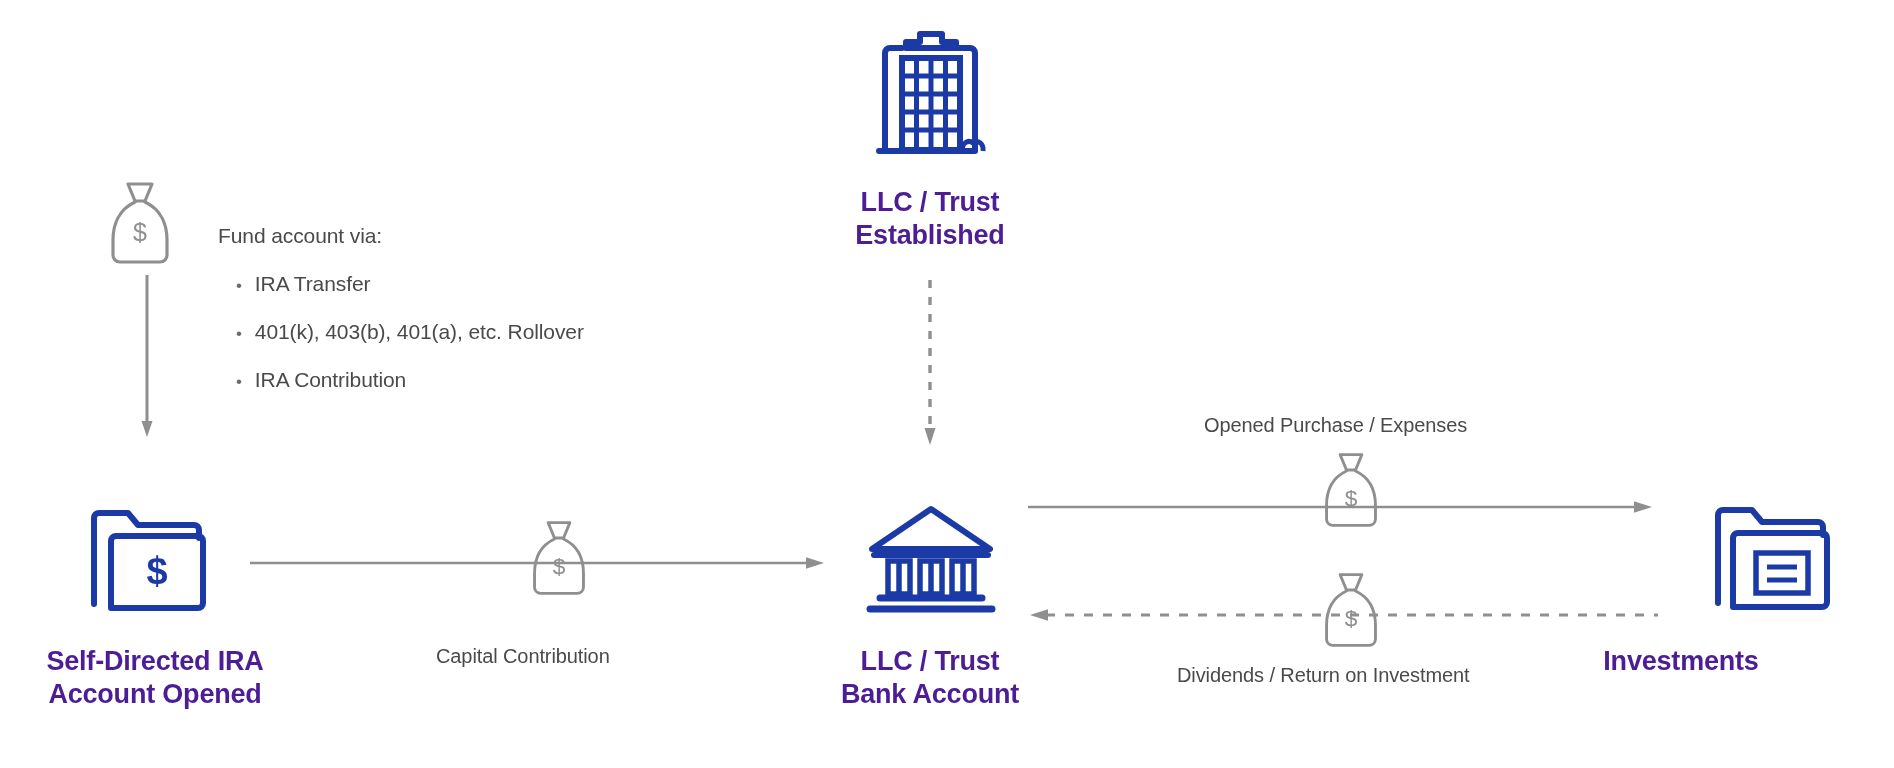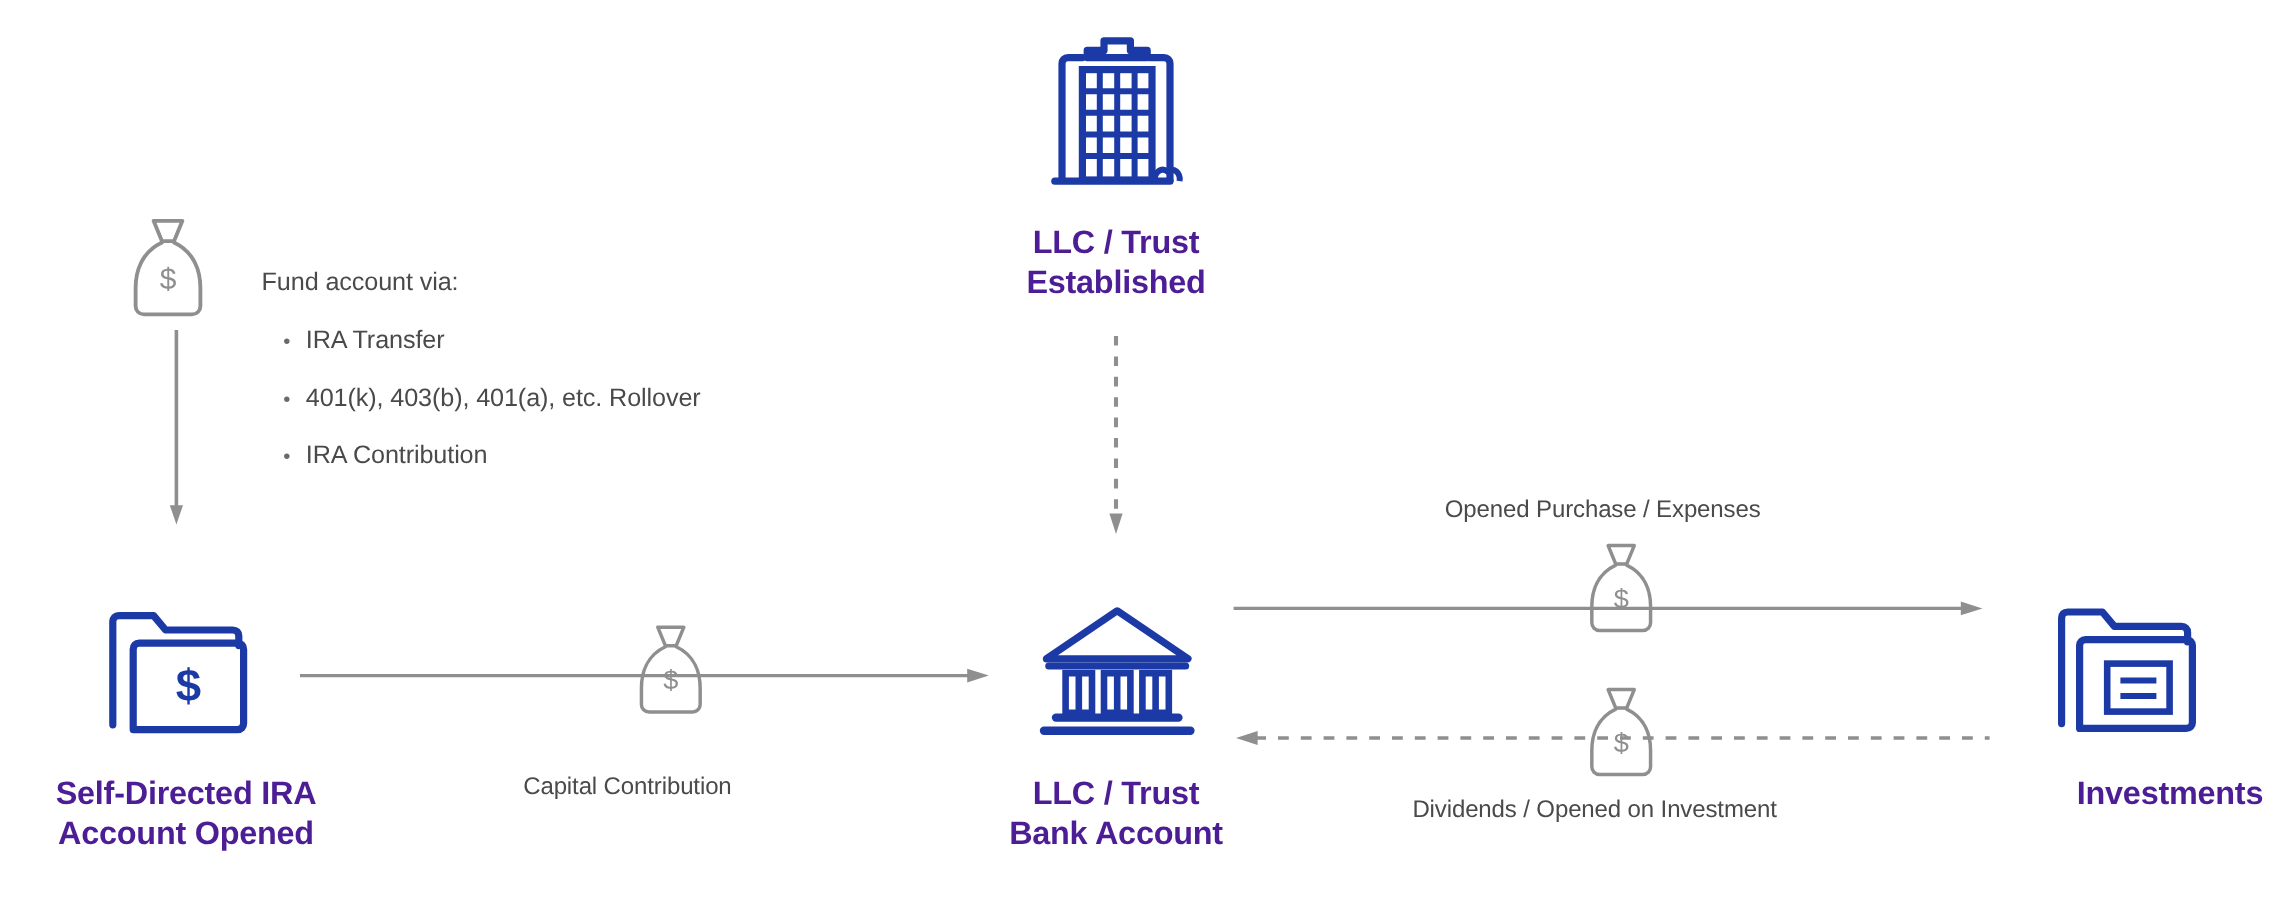--- a/index.html
+++ b/index.html
@@ -195,7 +195,7 @@
       <text x="32" y="61" text-anchor="middle" font-family="Liberation Sans, sans-serif" font-size="25" fill="#8f8f8f" font-weight="500">$</text>
     </svg>
   </div>
-  <div class="edge-label" style="left:1177px; top:664px;">Dividends / Opened on Investment</div>
+  <div class="edge-label" style="left:1177px; top:664px;">Dividends / Return on Investment</div>
 
   <div class="node" style="left:1712px; top:505px;">
     <svg width="124" height="110" viewBox="0 0 124 110" aria-hidden="true">

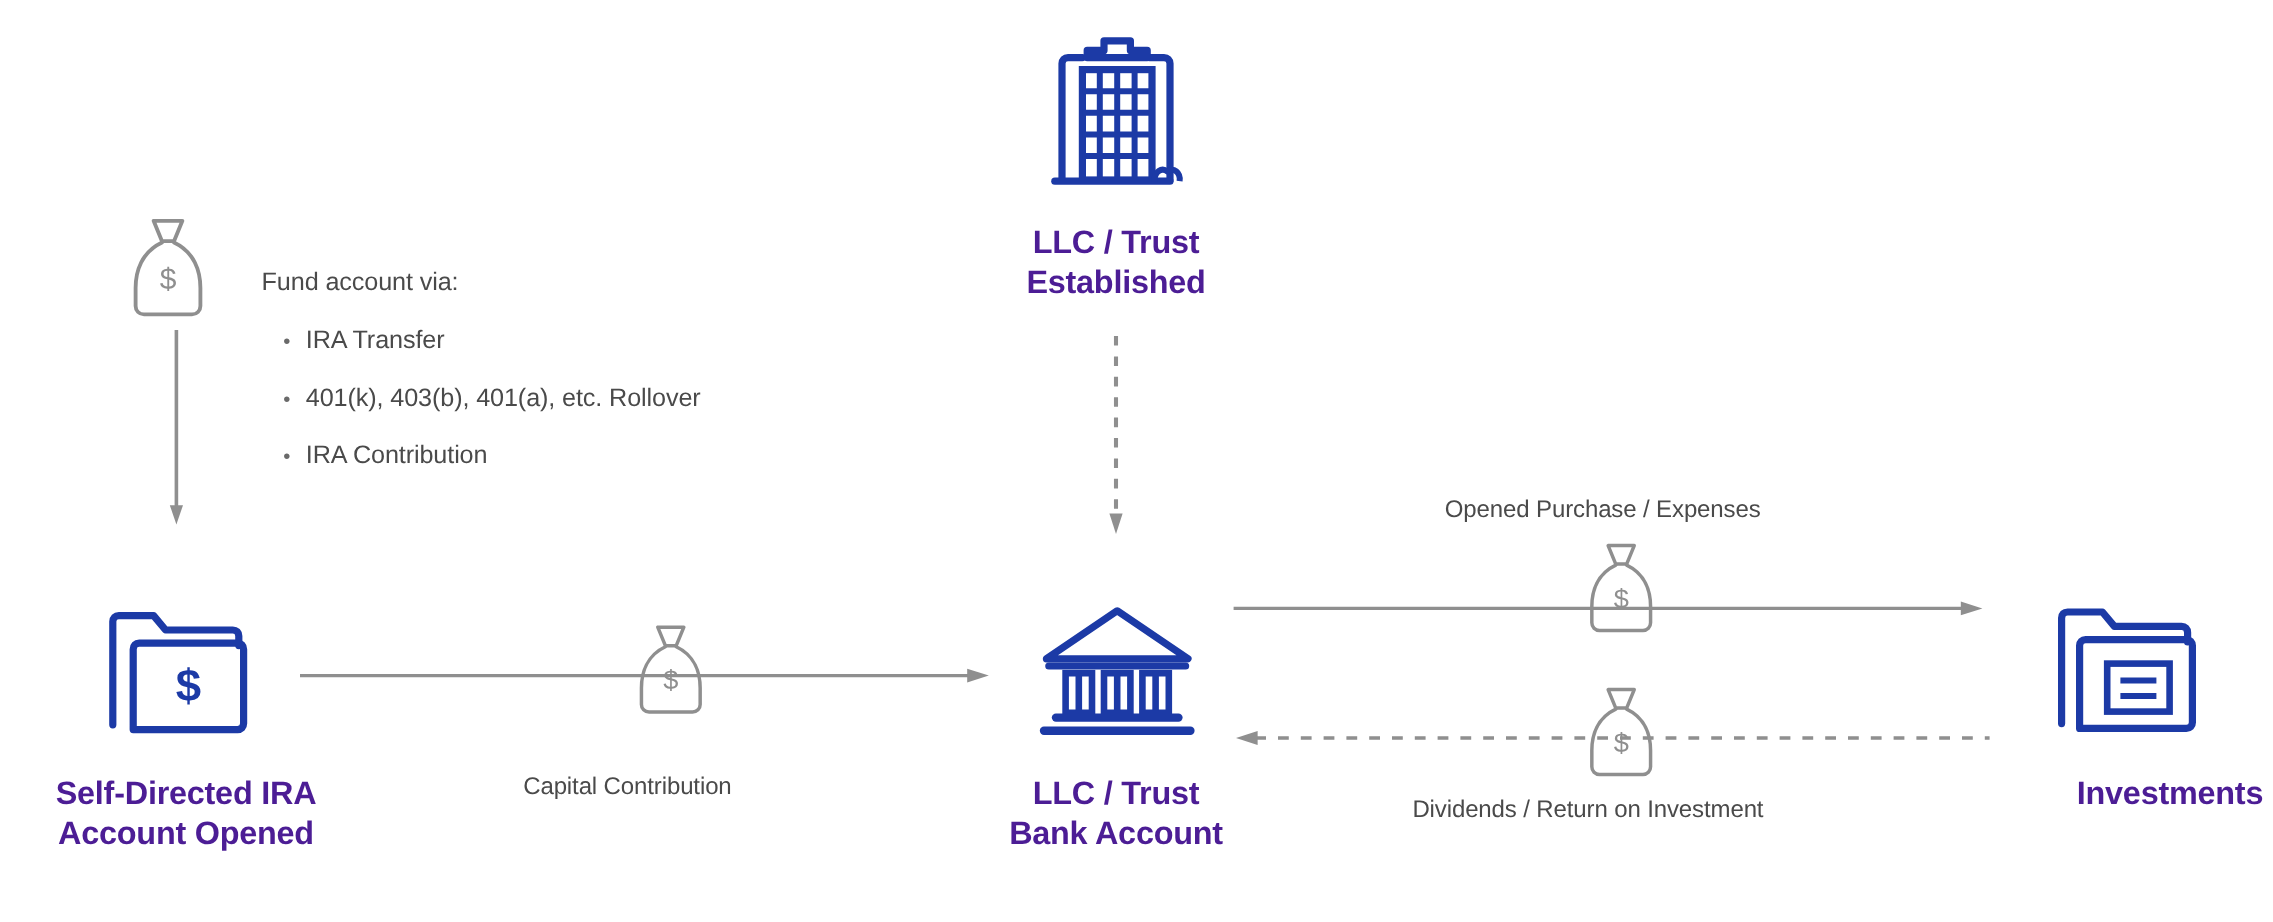--- a/index.html
+++ b/index.html
@@ -206,7 +206,7 @@
       <line x1="55" y1="75" x2="85" y2="75" stroke="#1c3aa6" stroke-width="5"></line>
     </svg>
   </div>
-  <div class="node-label" style="left:1652px; top:645px; width:234px;text-align:right;">Investments</div>
+  <div class="node-label" style="left:1564px; top:645px; width:234px;">Investments</div>
 
 </div>
 

